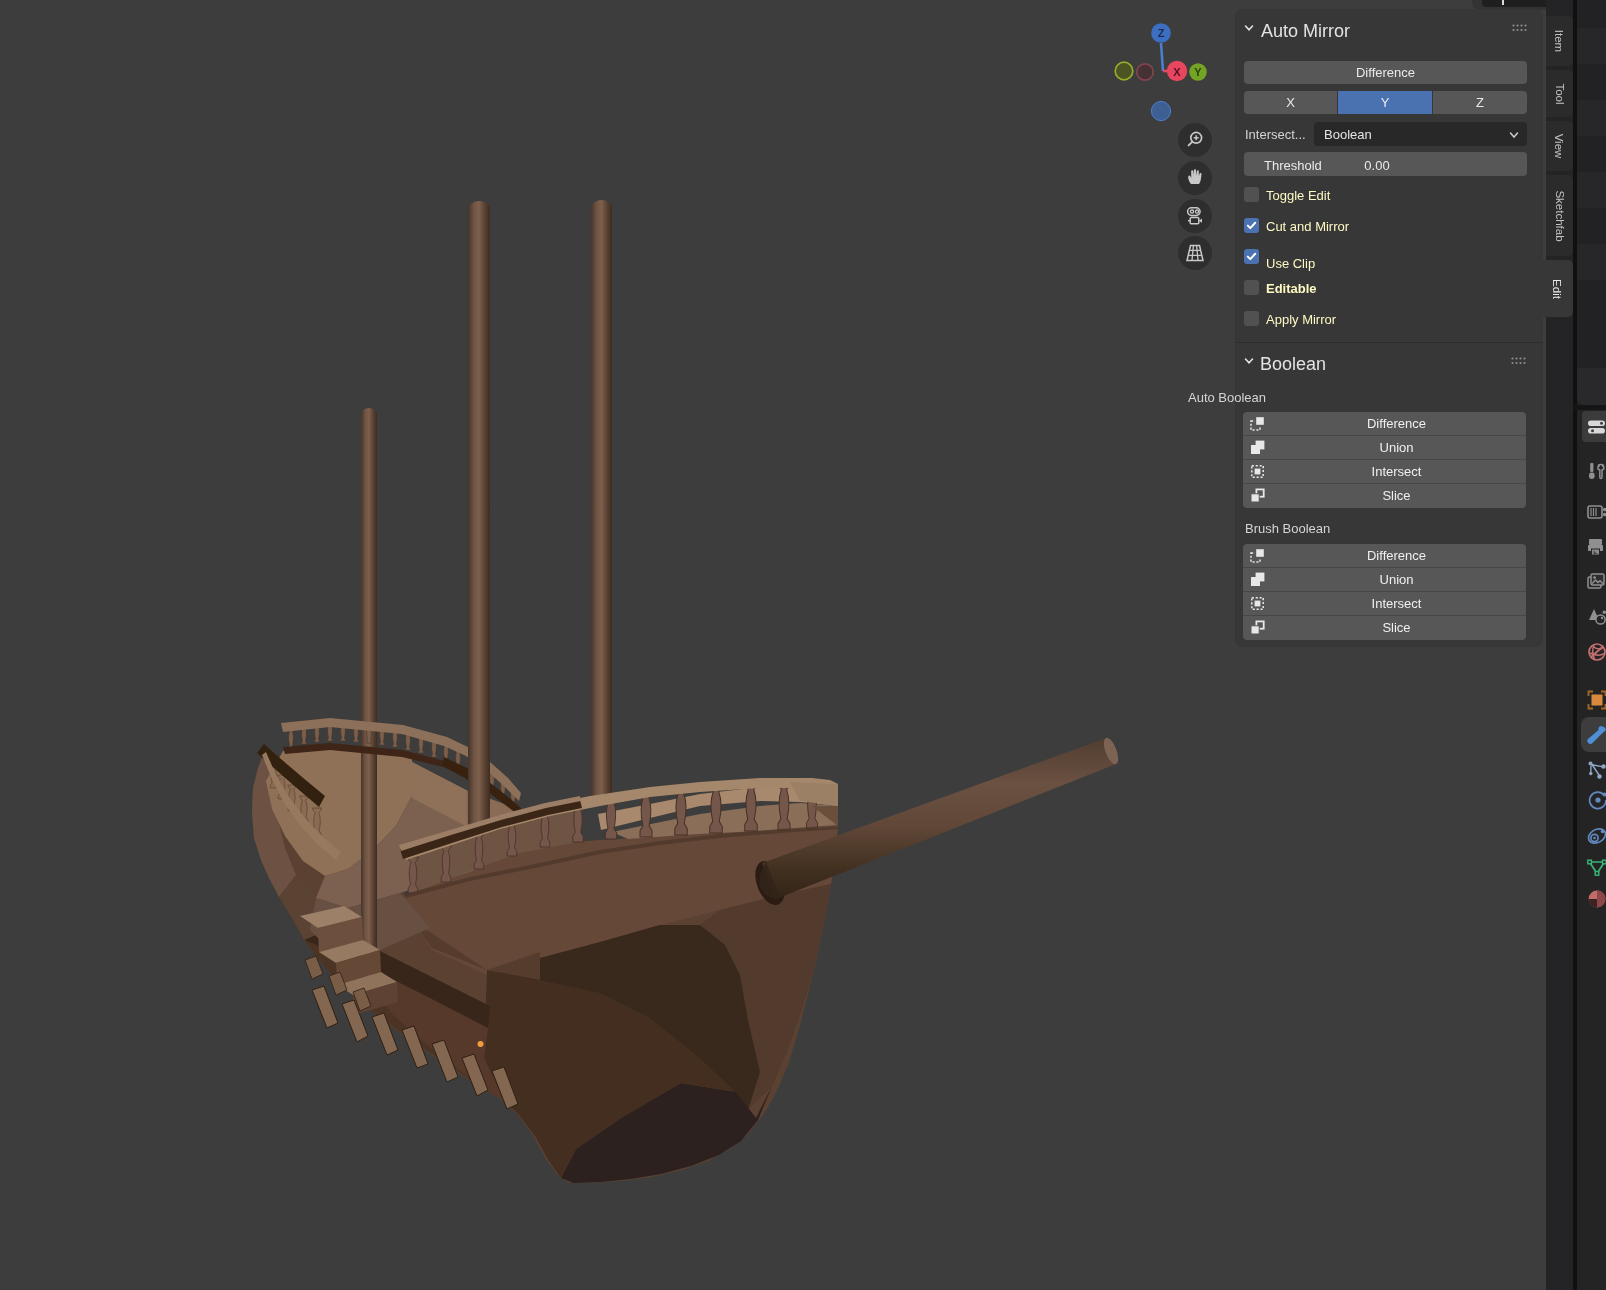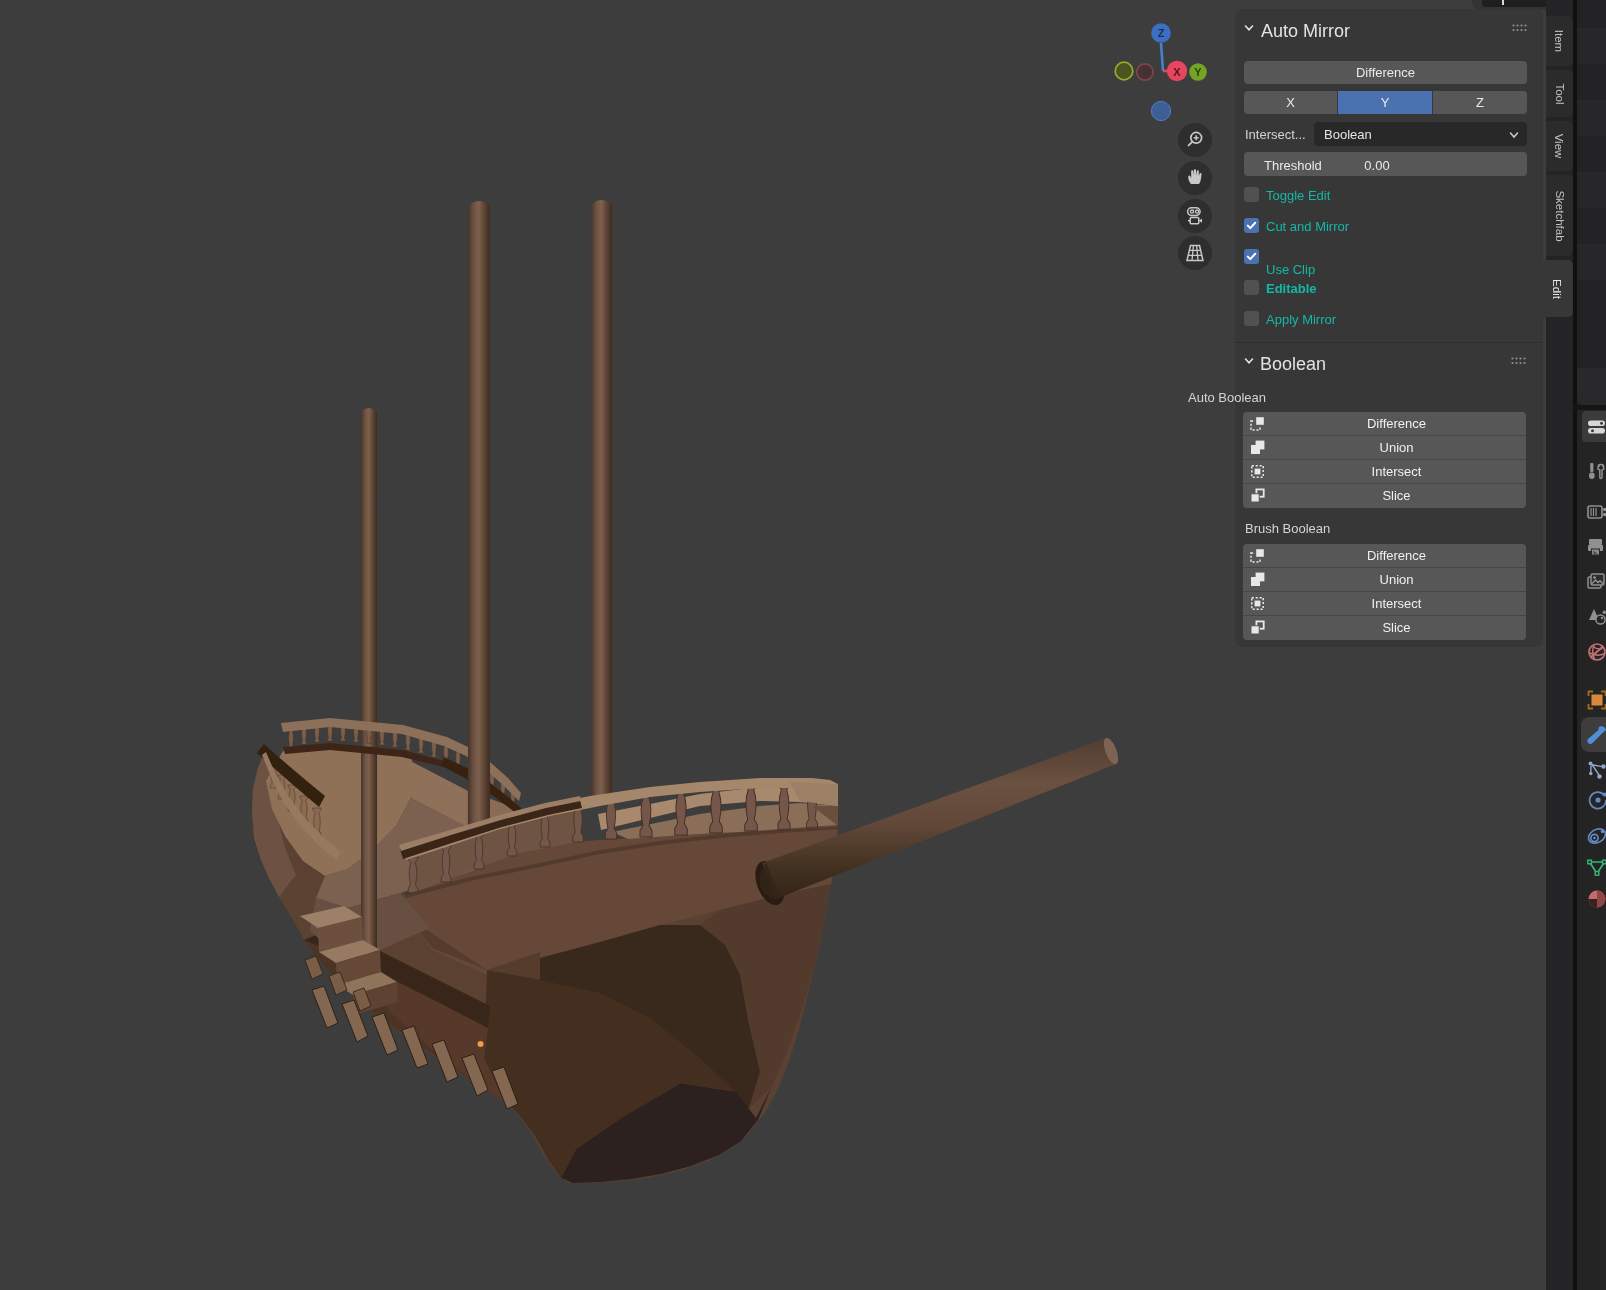--- a/index.html
+++ b/index.html
@@ -18,7 +18,7 @@
   .dots { position:absolute; width:15px; height:8px; }
   .cb { position:absolute; width:15px; height:15px; border-radius:3px; background:#515151; }
   .cb.on { background:#4a72b0; }
-  .cbl { position:absolute; color:#14b8a6; font-size:13px; }
+  .cbl { position:absolute; color:#fef9c3; font-size:13px; }
   
   .vtab { position:absolute; left:1546px; width:27px; background:#2b2b2b; color:#c2c2c2;
     border-radius:0 5px 5px 0; font-size:11.5px;

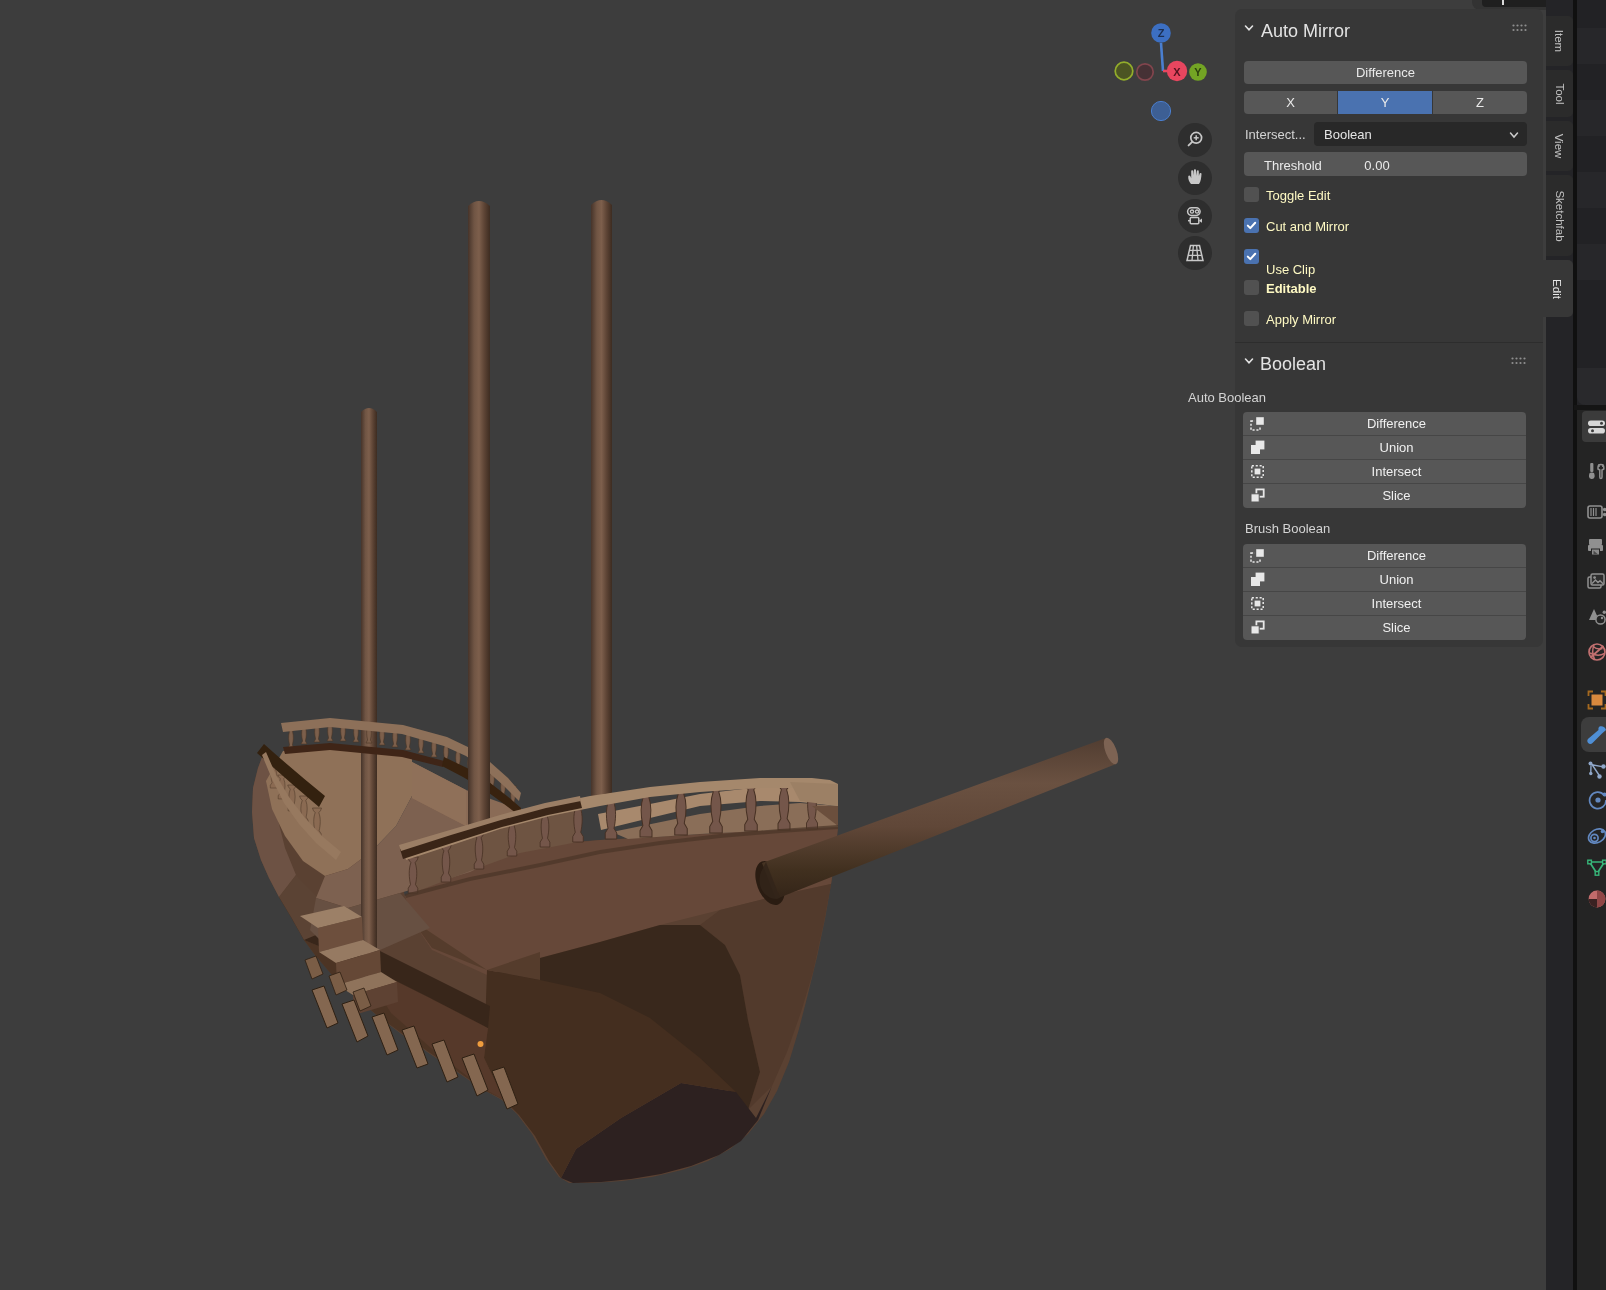--- a/index.html
+++ b/index.html
@@ -236,7 +236,7 @@
   <svg class="abs" style="left:1246px;top:251px;width:11px;height:11px;" viewBox="0 0 11 11">
       <path d="M1.8 5.6 L4.3 8.1 L9.2 2.8" stroke="#ffffff" stroke-width="2" fill="none" stroke-linecap="round" stroke-linejoin="round"></path>
     </svg>
-  <div class="cbl" style="left:1266px;top:262px;">Use Clip</div>
+  <div class="cbl" style="left:1266px;top:256px;">Use Clip</div>
   <div class="cb" style="left:1244px;top:280px;"></div>
   <div class="cbl" style="left:1266px;top:281px;font-weight:bold;">Editable</div>
   <div class="cb" style="left:1244px;top:311px;"></div>

